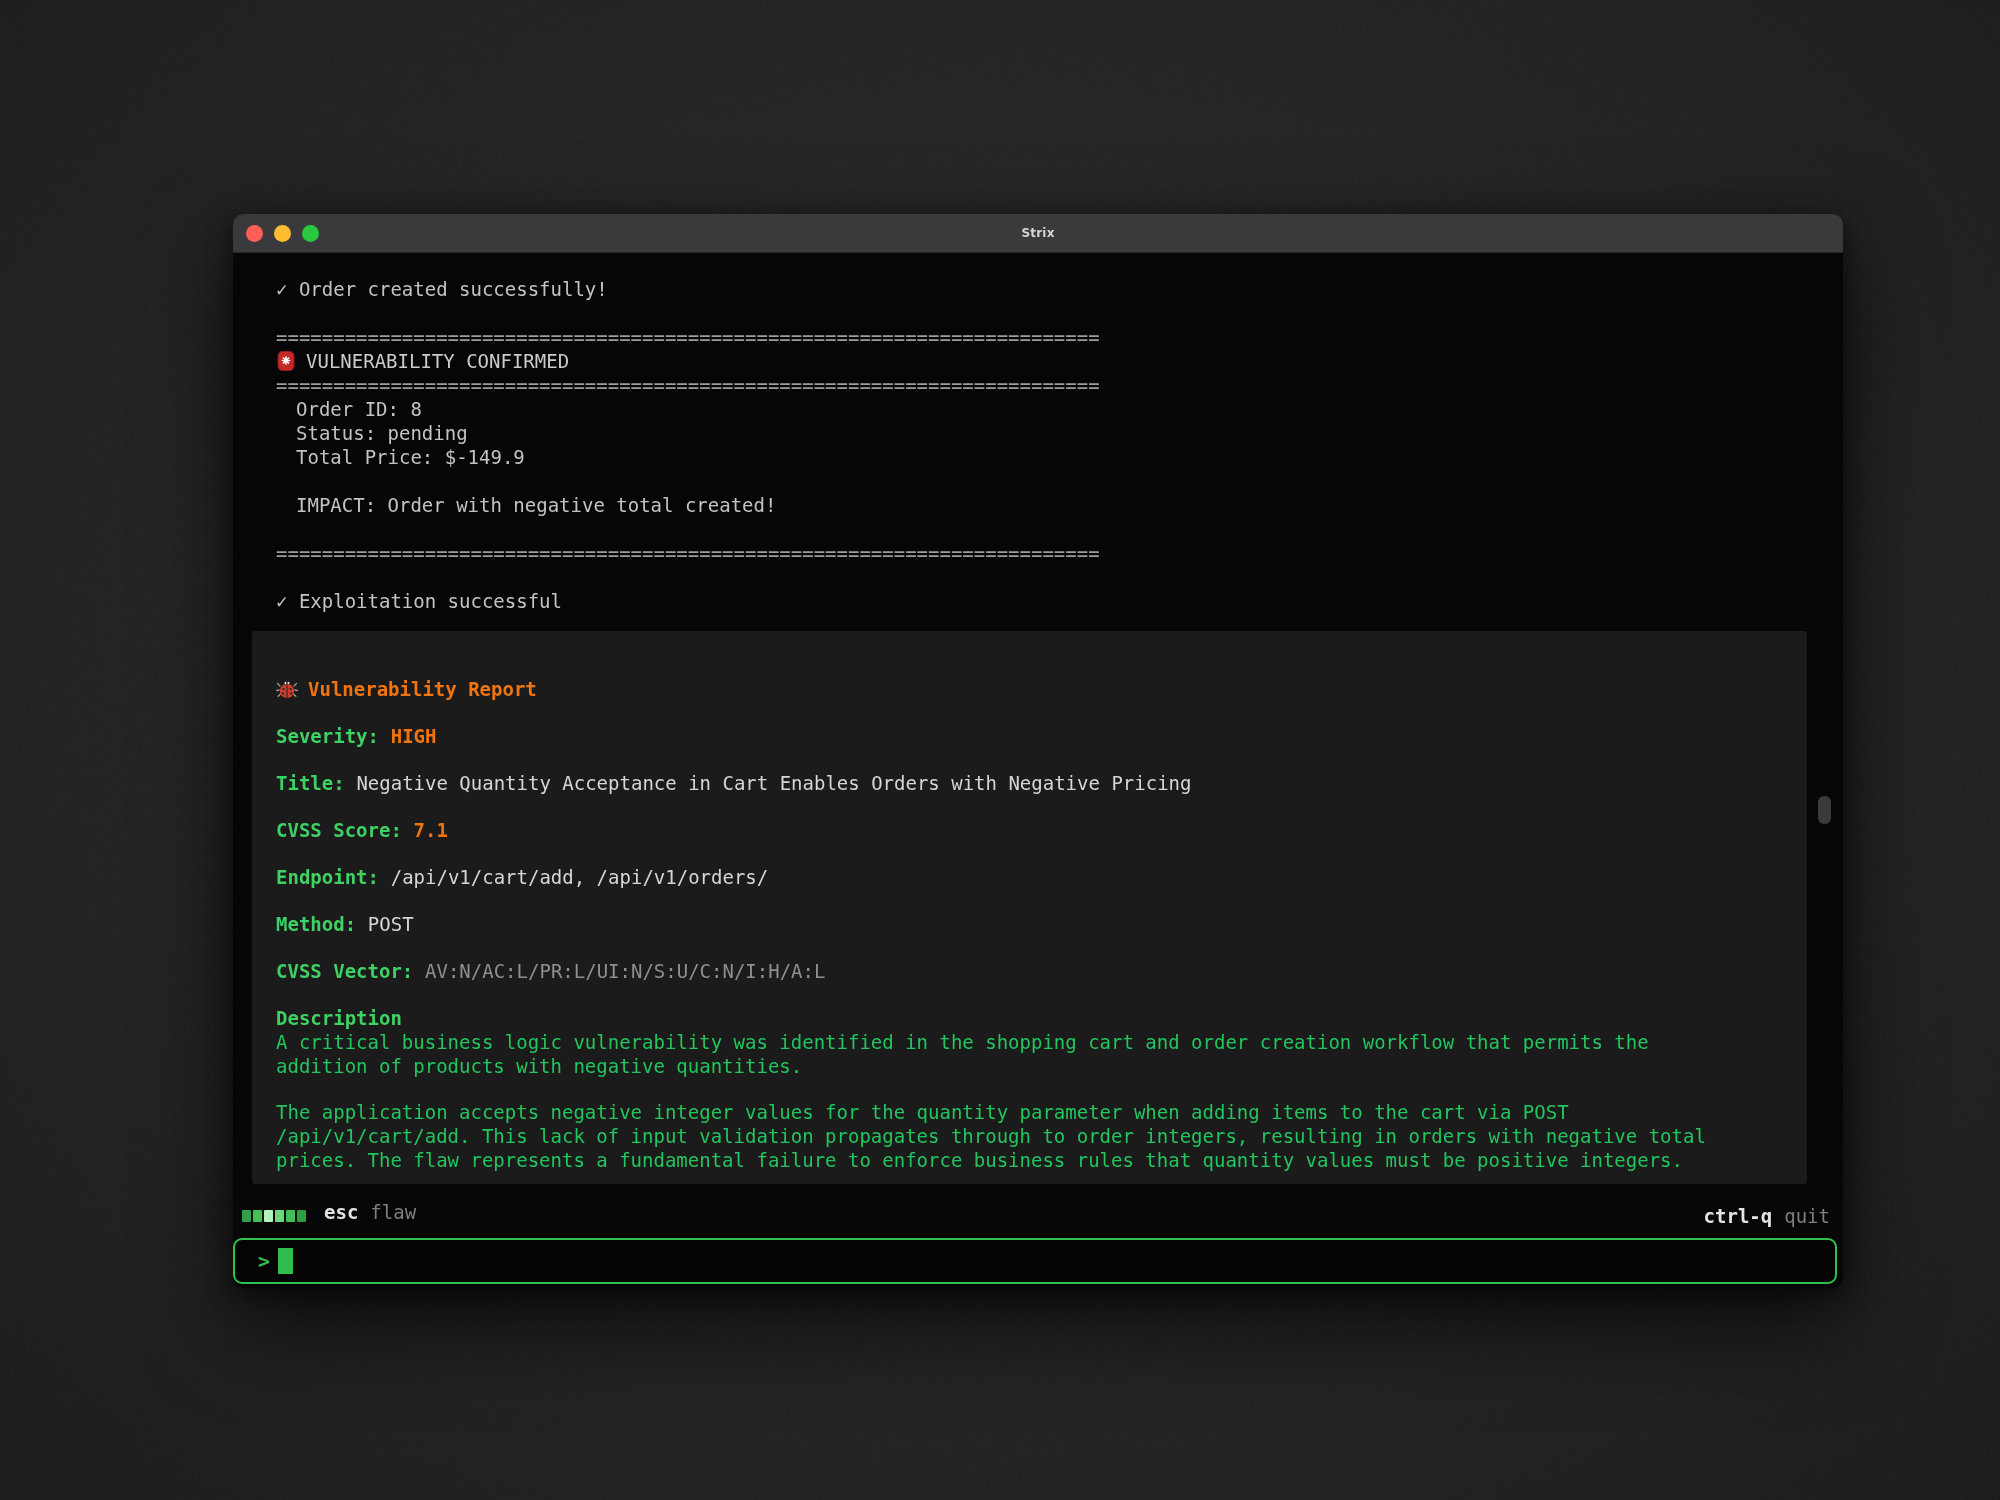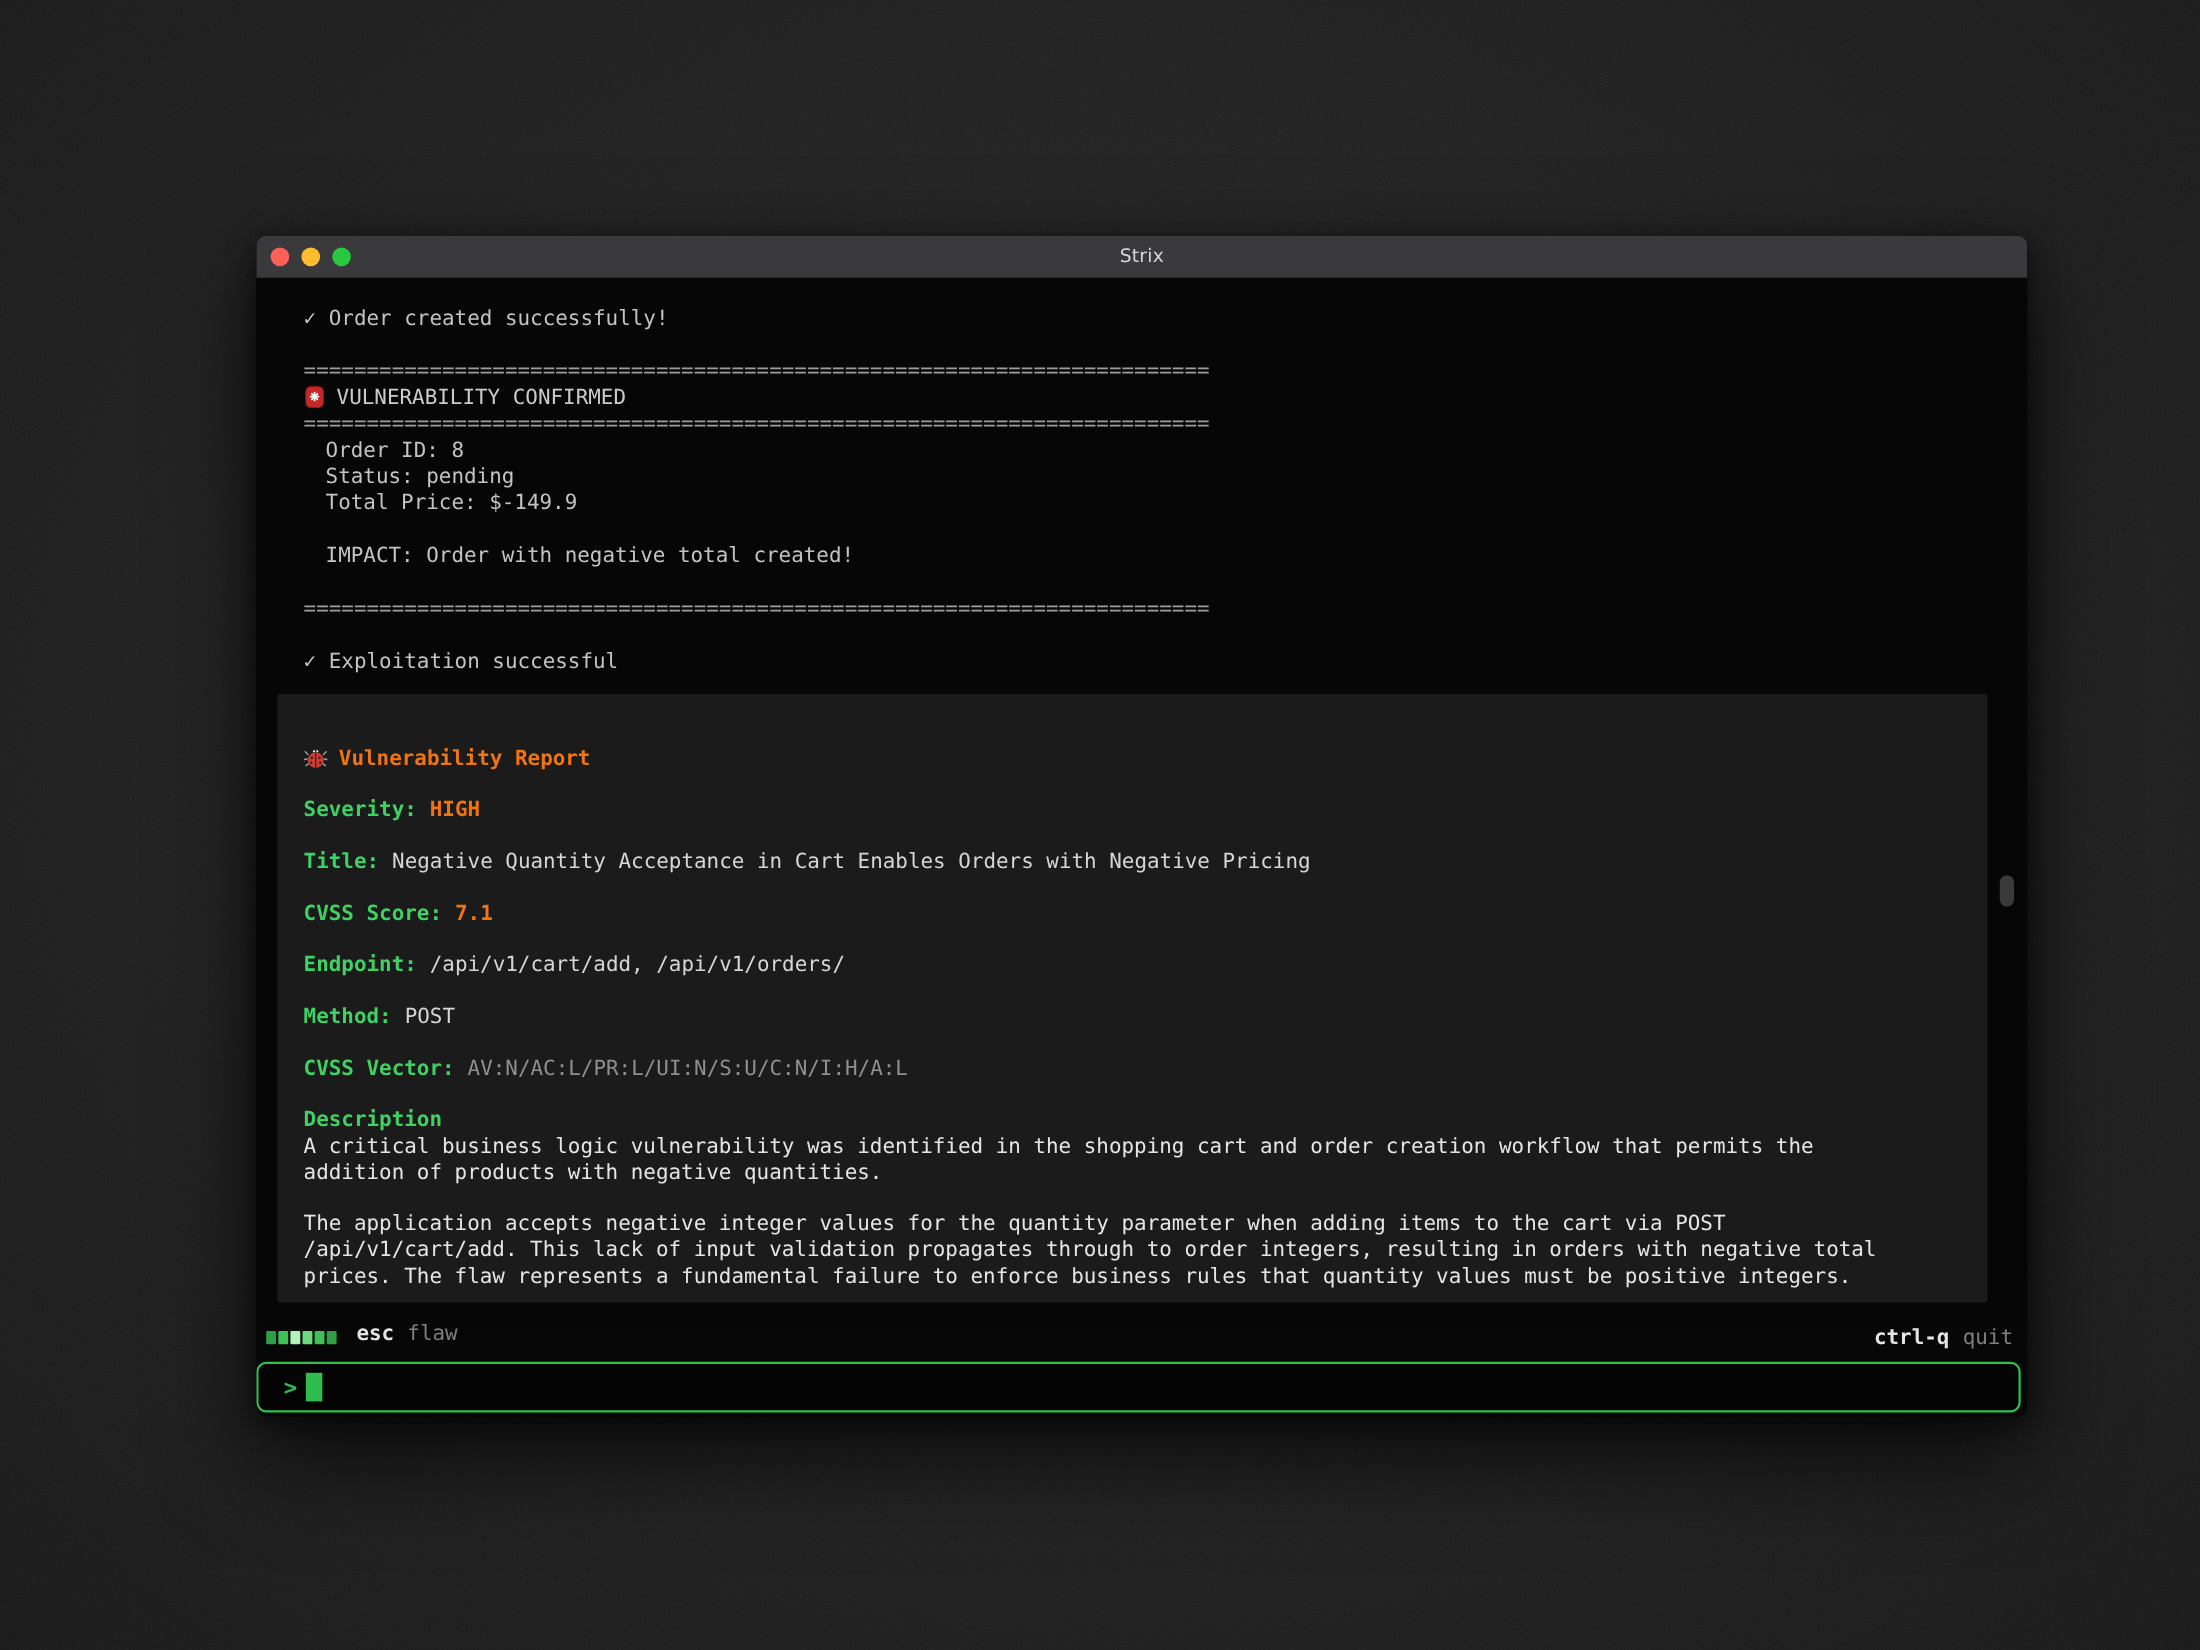--- a/index.html
+++ b/index.html
@@ -30,7 +30,7 @@
   .win-title{
     position:absolute;left:0;right:0;text-align:center;
     color:#d6d6d6;font-family:"DejaVu Sans","Liberation Sans",sans-serif;
-    font-weight:normal;font-size:17px;letter-spacing:.2px;
+    font-weight:bold;font-size:12px;letter-spacing:.2px;
   }
 
   

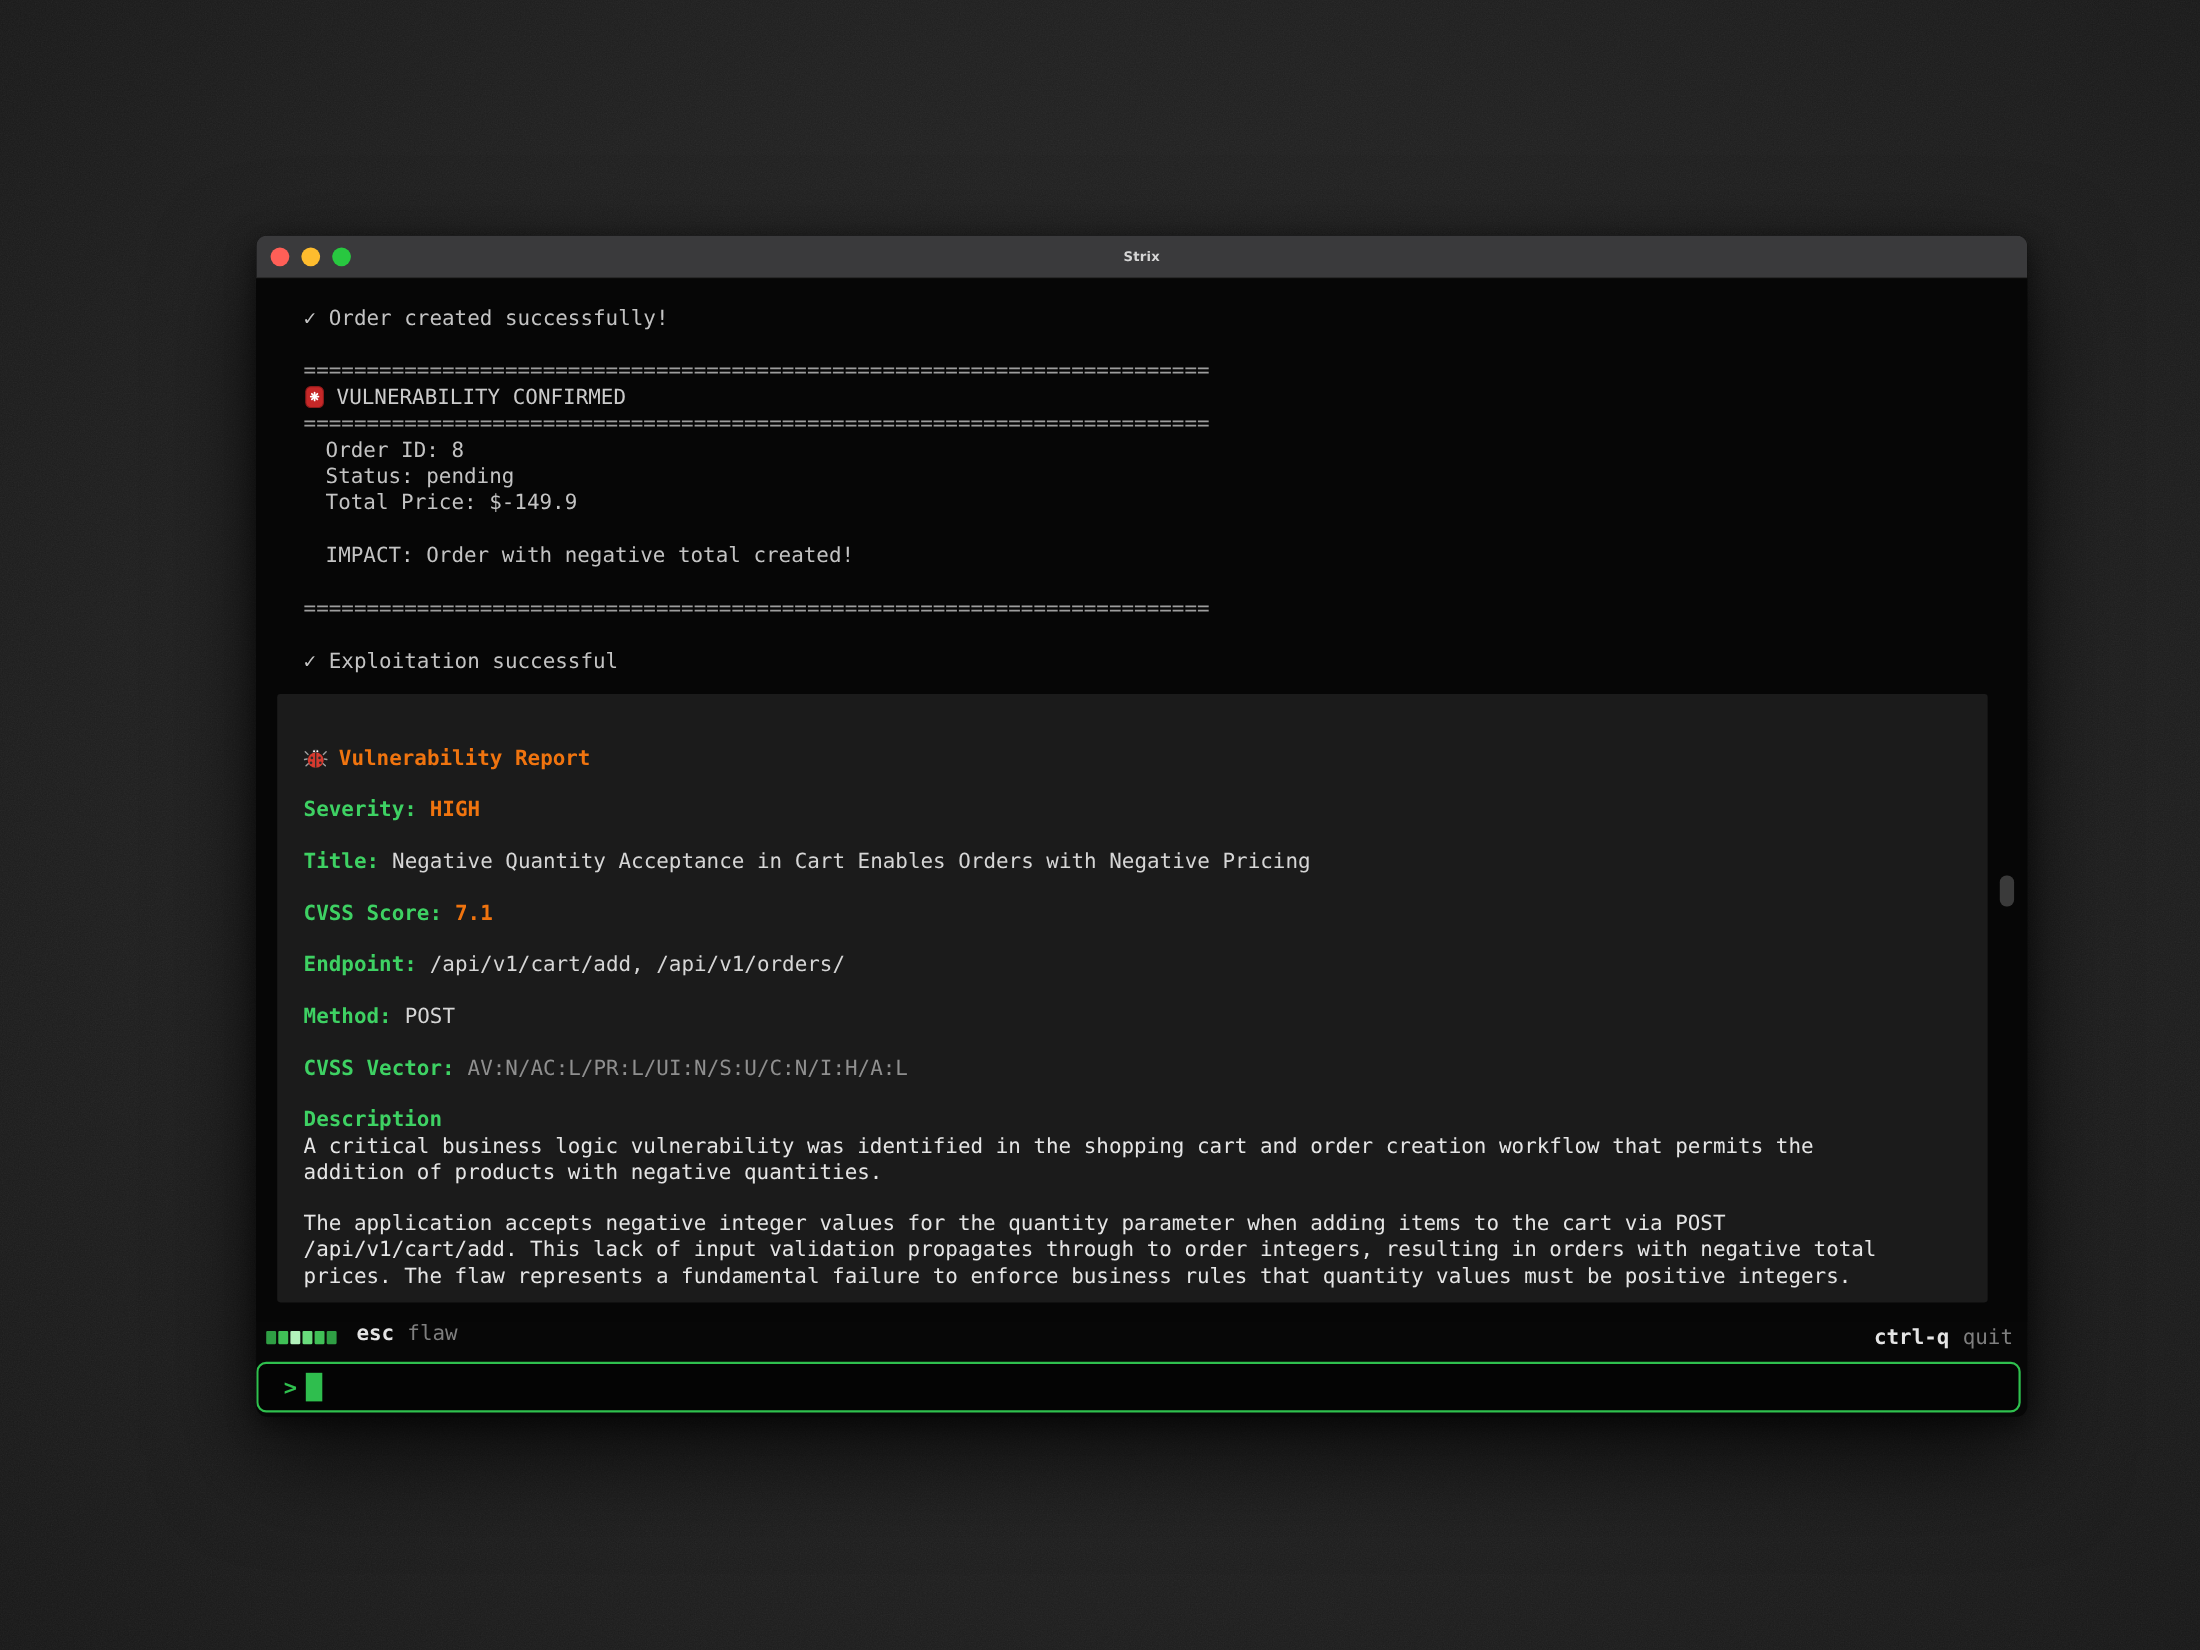--- a/index.html
+++ b/index.html
@@ -61,7 +61,7 @@
   .val.orange{color:#f0740f;font-weight:bold;}
   .val.dim{color:#8f8f8f;}
   .desc-head{margin-top:23px;height:24px;line-height:24px;color:#3ed163;font-weight:bold;}
-  .body-line{height:24px;line-height:24px;white-space:pre;color:#e5e5e5;}
+  .body-line{height:24px;line-height:24px;white-space:pre;color:#22c55e;}
   .para-gap{height:22px;}
 
   .scroll-thumb{

